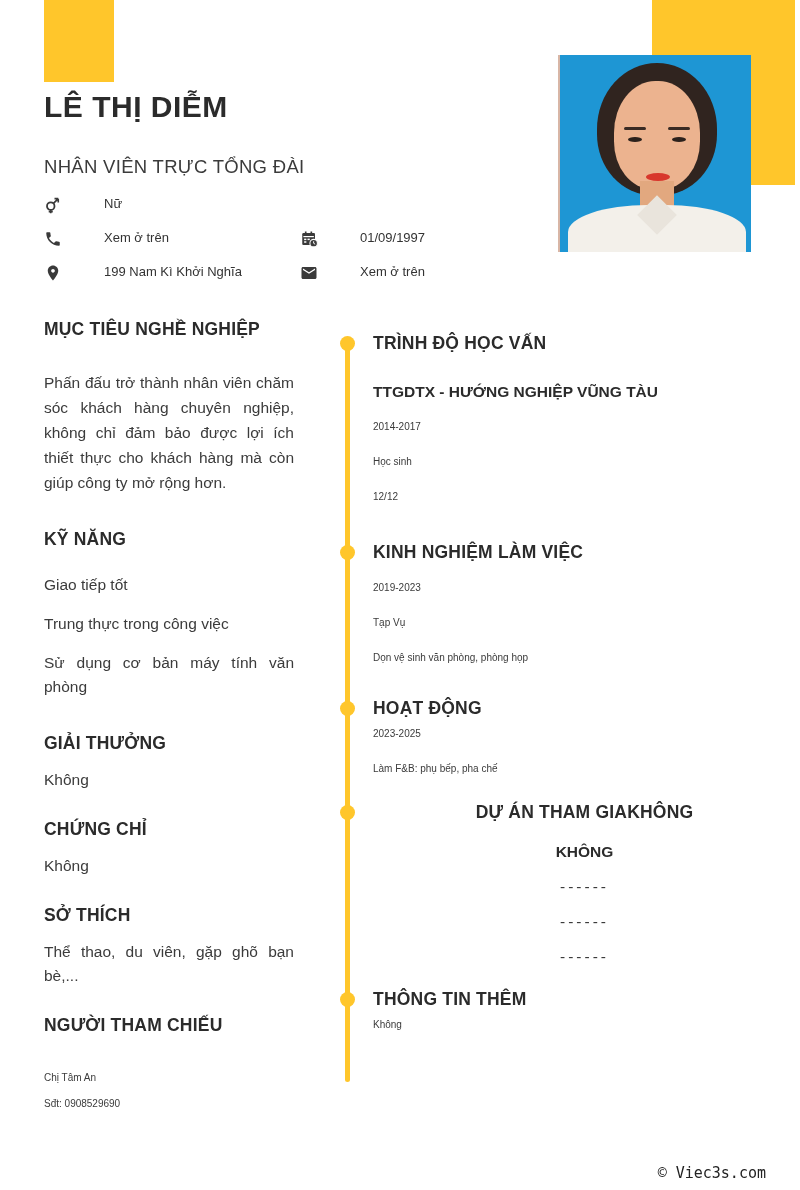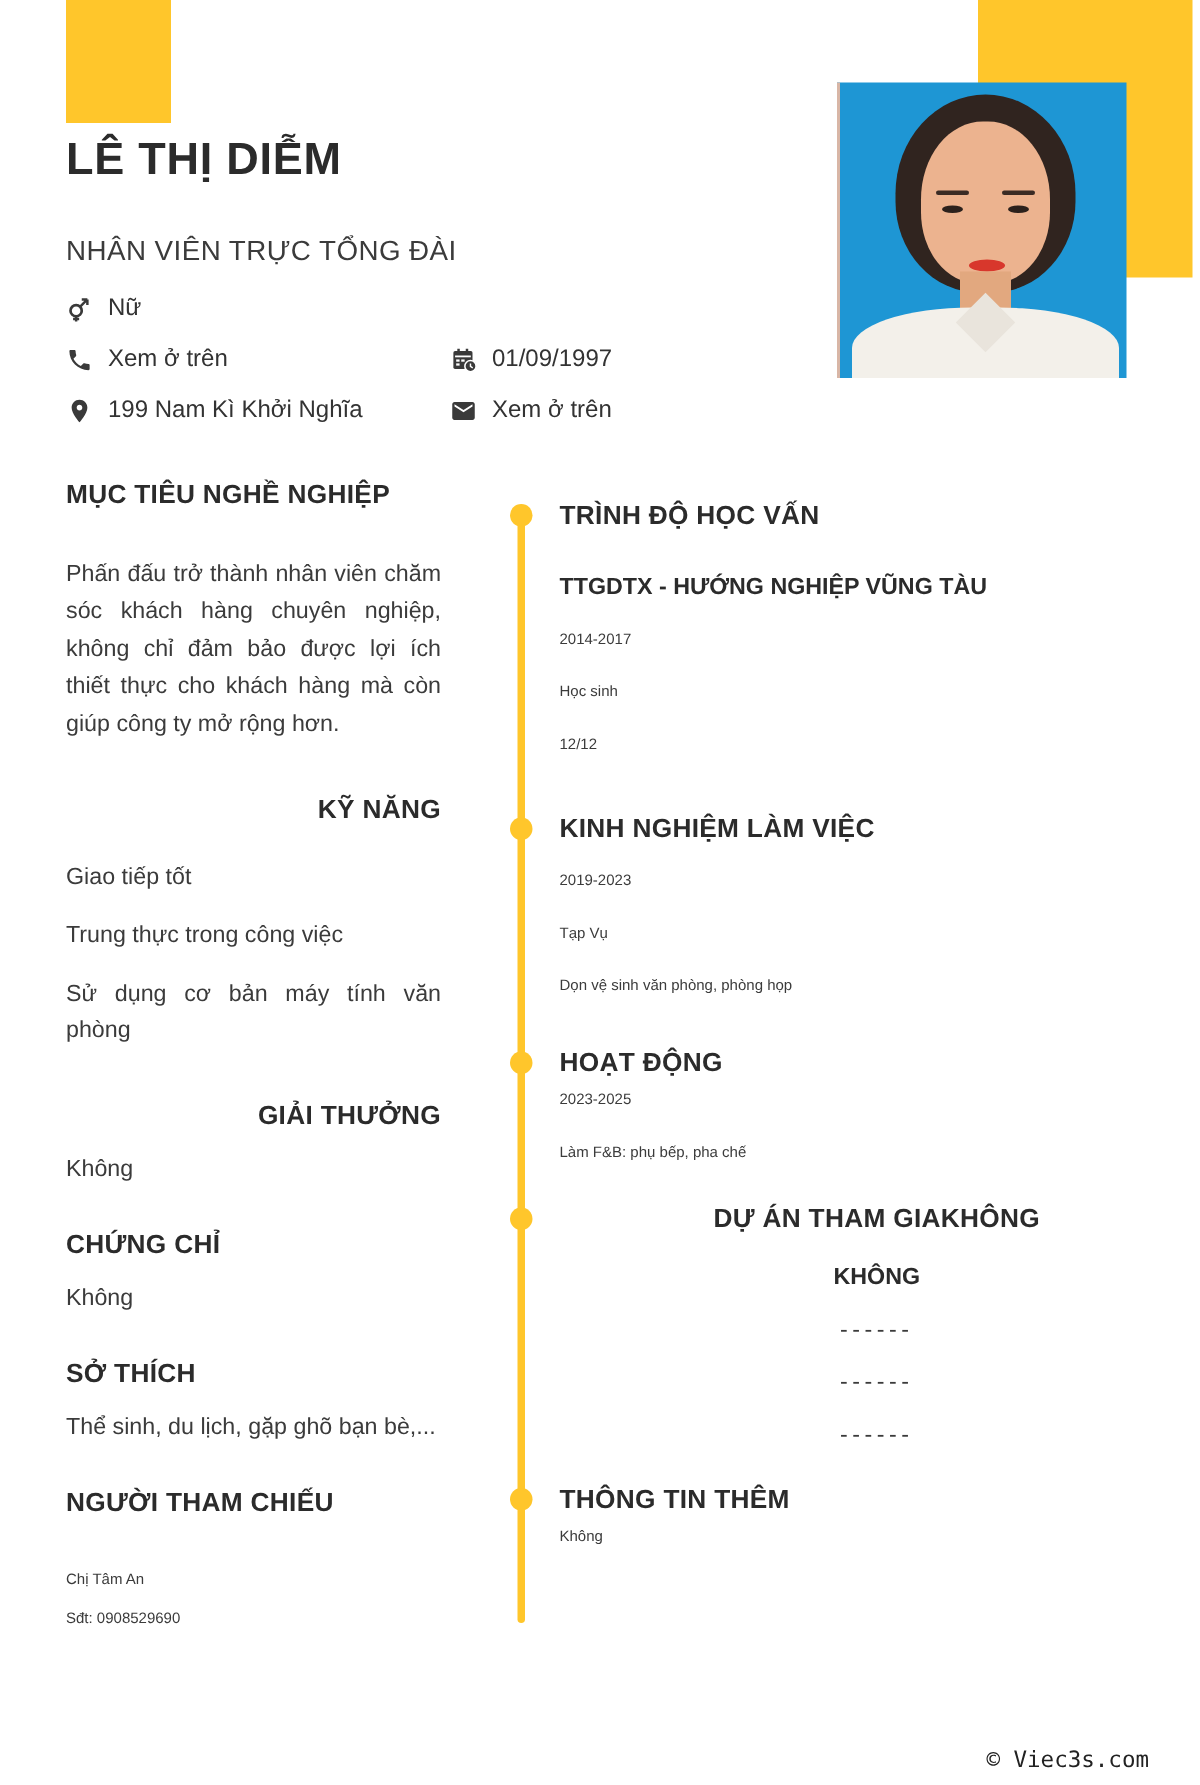--- a/index.html
+++ b/index.html
@@ -31,7 +31,7 @@
 
   
   .contact { position:absolute; left:44px; top:196px; width:480px; display:grid; grid-template-columns:256px auto; row-gap:15px; }
-  .c-item { display:flex; align-items:center; height:19px; font-size:16px; color:#333; }
+  .c-item { display:flex; align-items:flex-start; height:19px; font-size:13px; color:#333;gap:32px; }
   .c-item .ic { width:18px; height:18px; margin-right:10px; flex:0 0 18px; display:inline-flex; }
   .c-item .ic svg { width:18px; height:18px; }
   .c-empty { height:19px; }

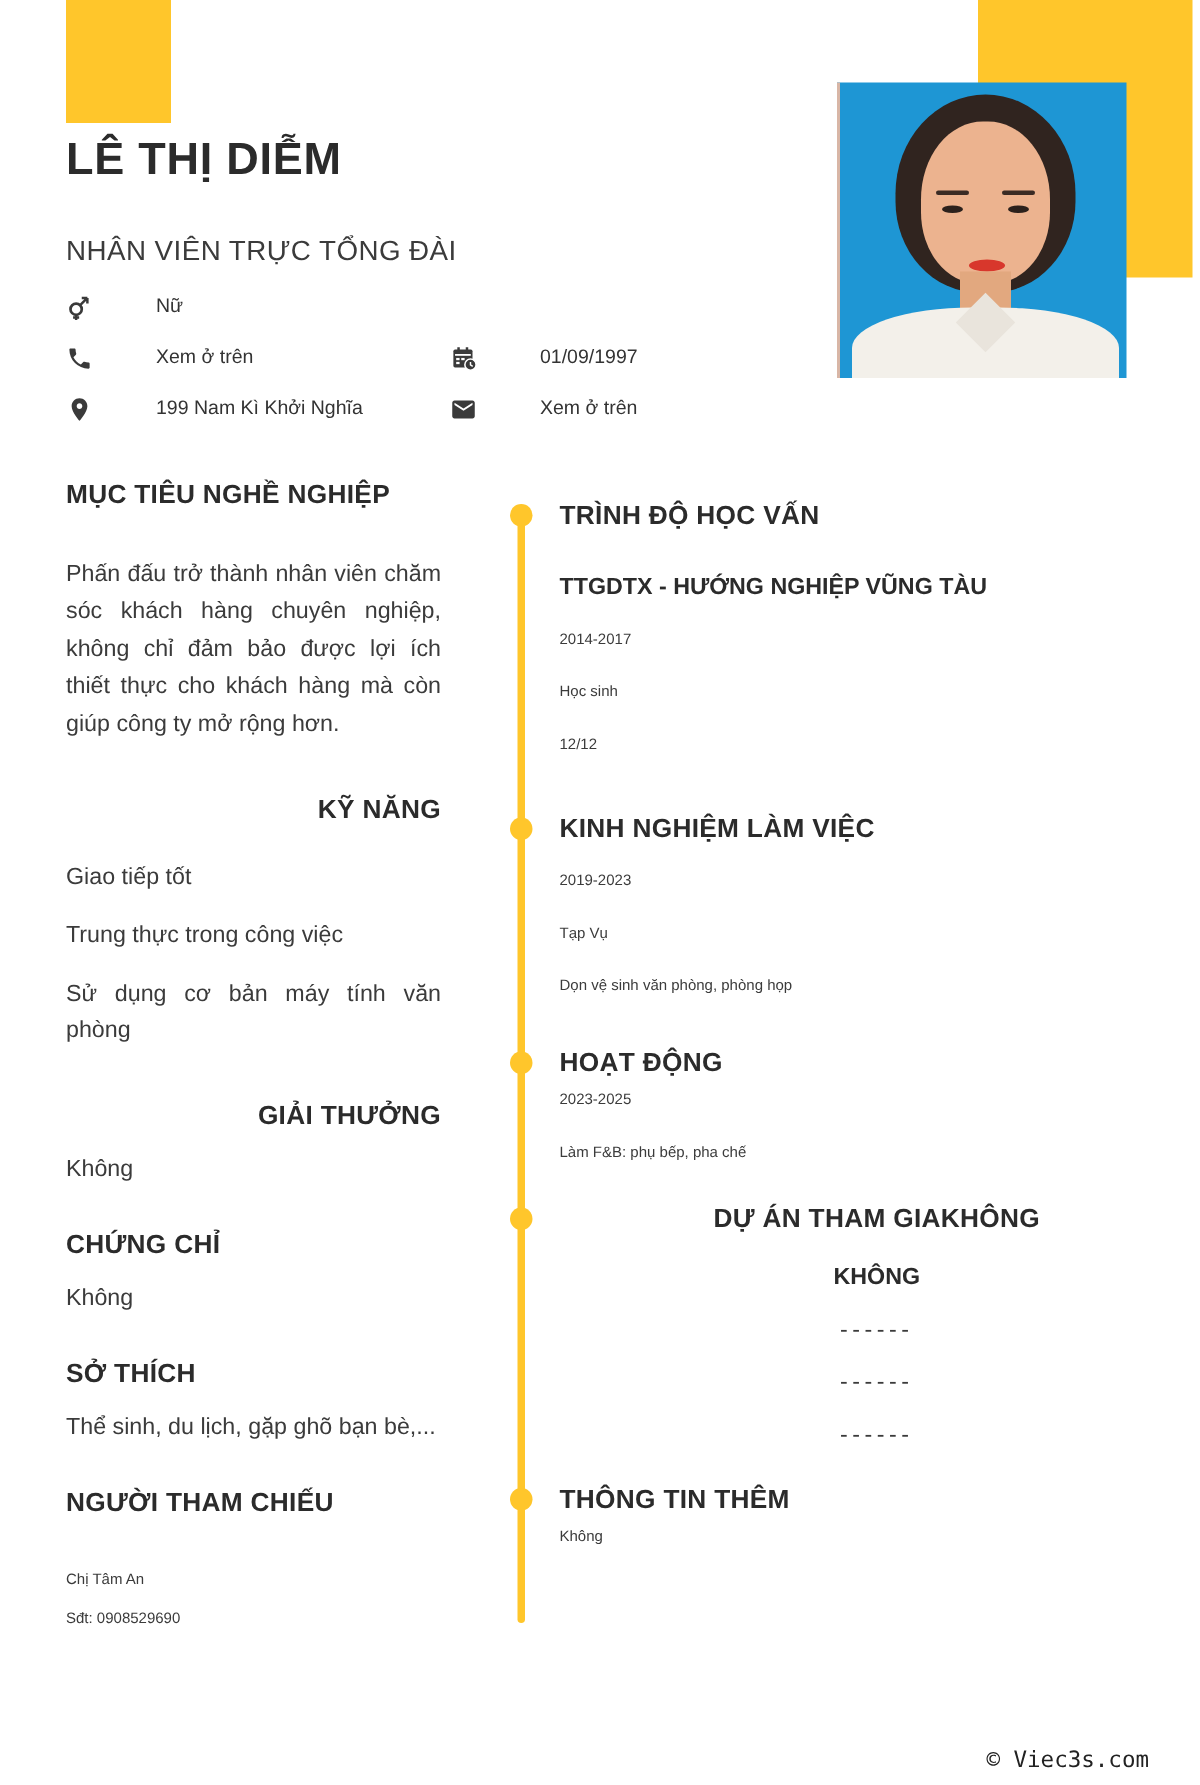--- a/index.html
+++ b/index.html
@@ -45,7 +45,7 @@
   .just { text-align:justify; }
 
   .lc-para { margin-top:31px; }
-  .mt-lg { margin-top:35px;text-align:right; }
+  .mt-lg { margin-top:35px; }
   .mt-md { margin-top:28px; }
   .lc-item { margin-top:15px; font-size:15.5px; line-height:24px; }
   .lc-first { margin-top:24px; }

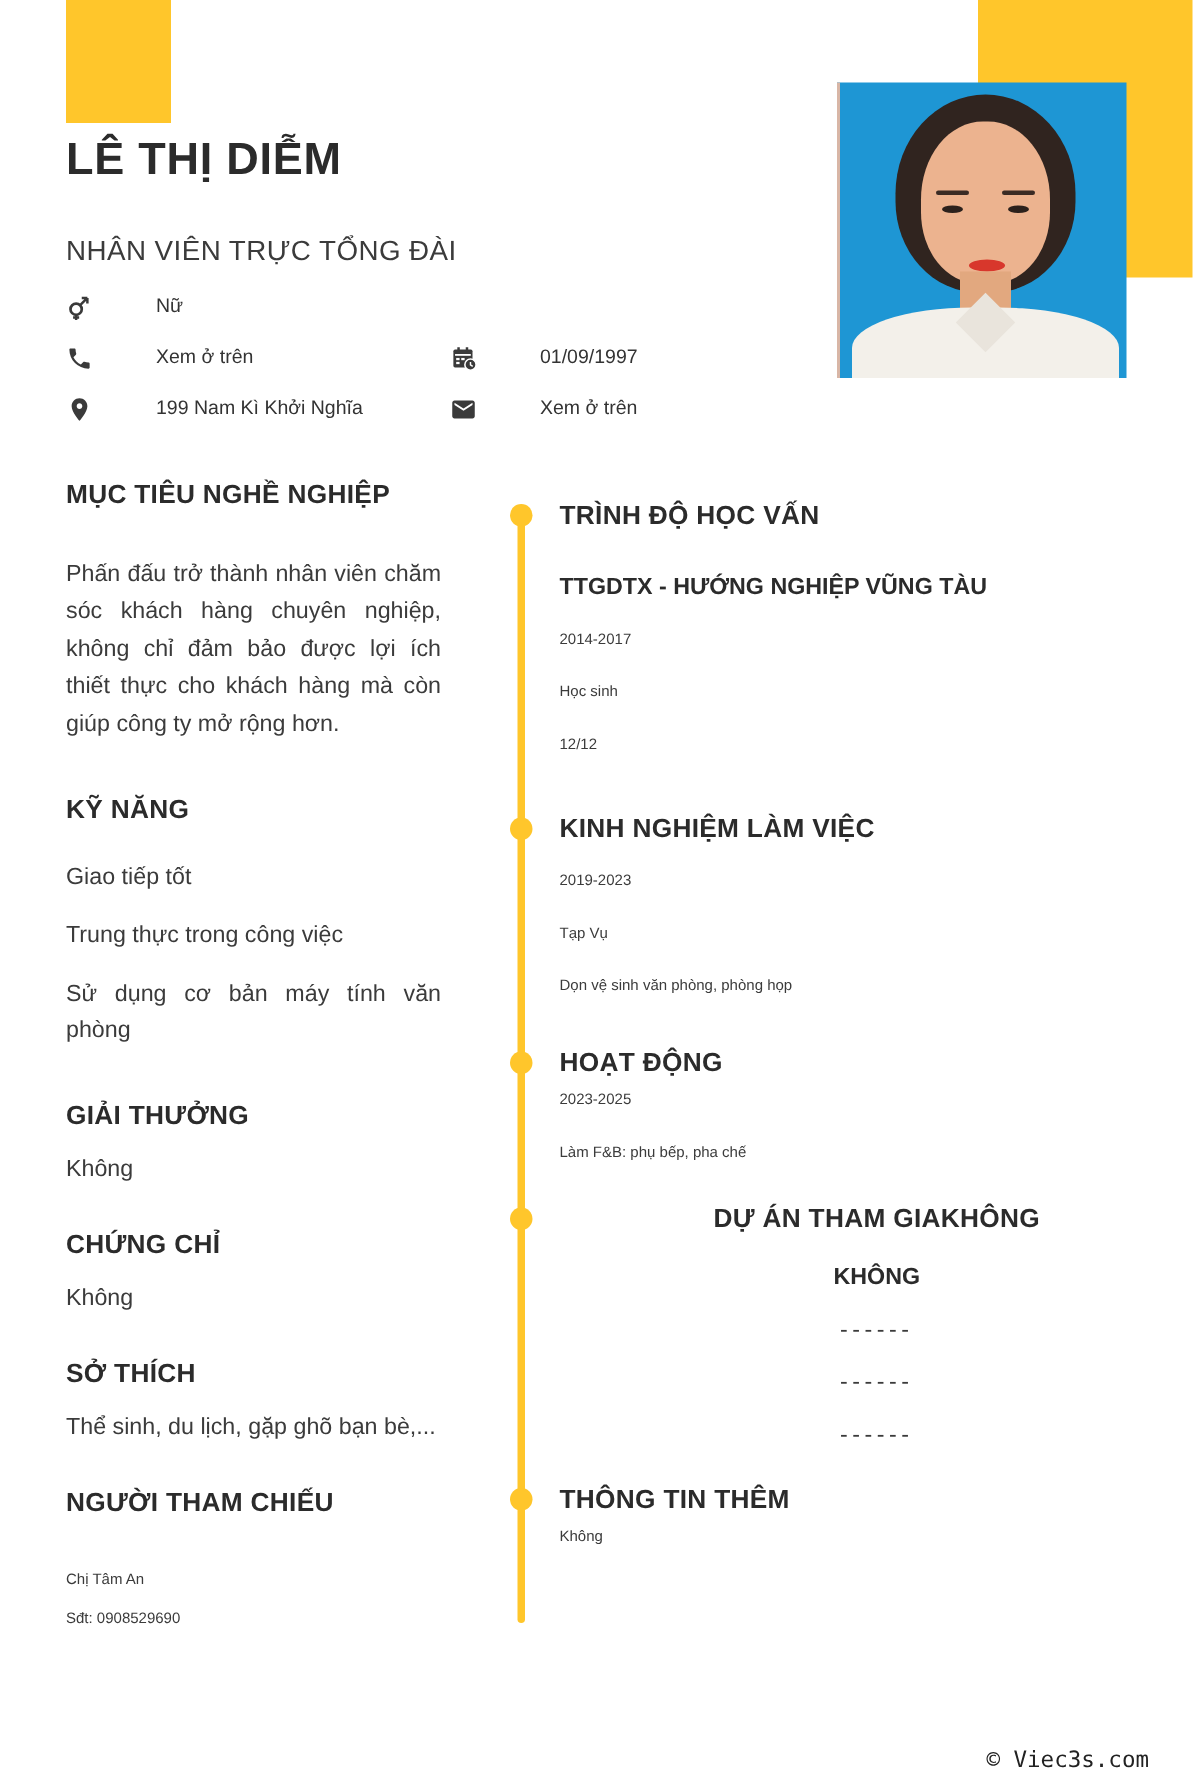--- a/index.html
+++ b/index.html
@@ -166,7 +166,7 @@
     <div class="lc-item">Không</div>
 
     <h3 class="sec mt-md">SỞ THÍCH</h3>
-    <div class="lc-item just">Thể sinh, du lịch, gặp ghõ bạn bè,...</div>
+    <div class="lc-item just">Thể thao, du viên, gặp ghõ bạn bè,...</div>
 
     <h3 class="sec mt-md">NGƯỜI THAM CHIẾU</h3>
     <div class="ref-lines">

